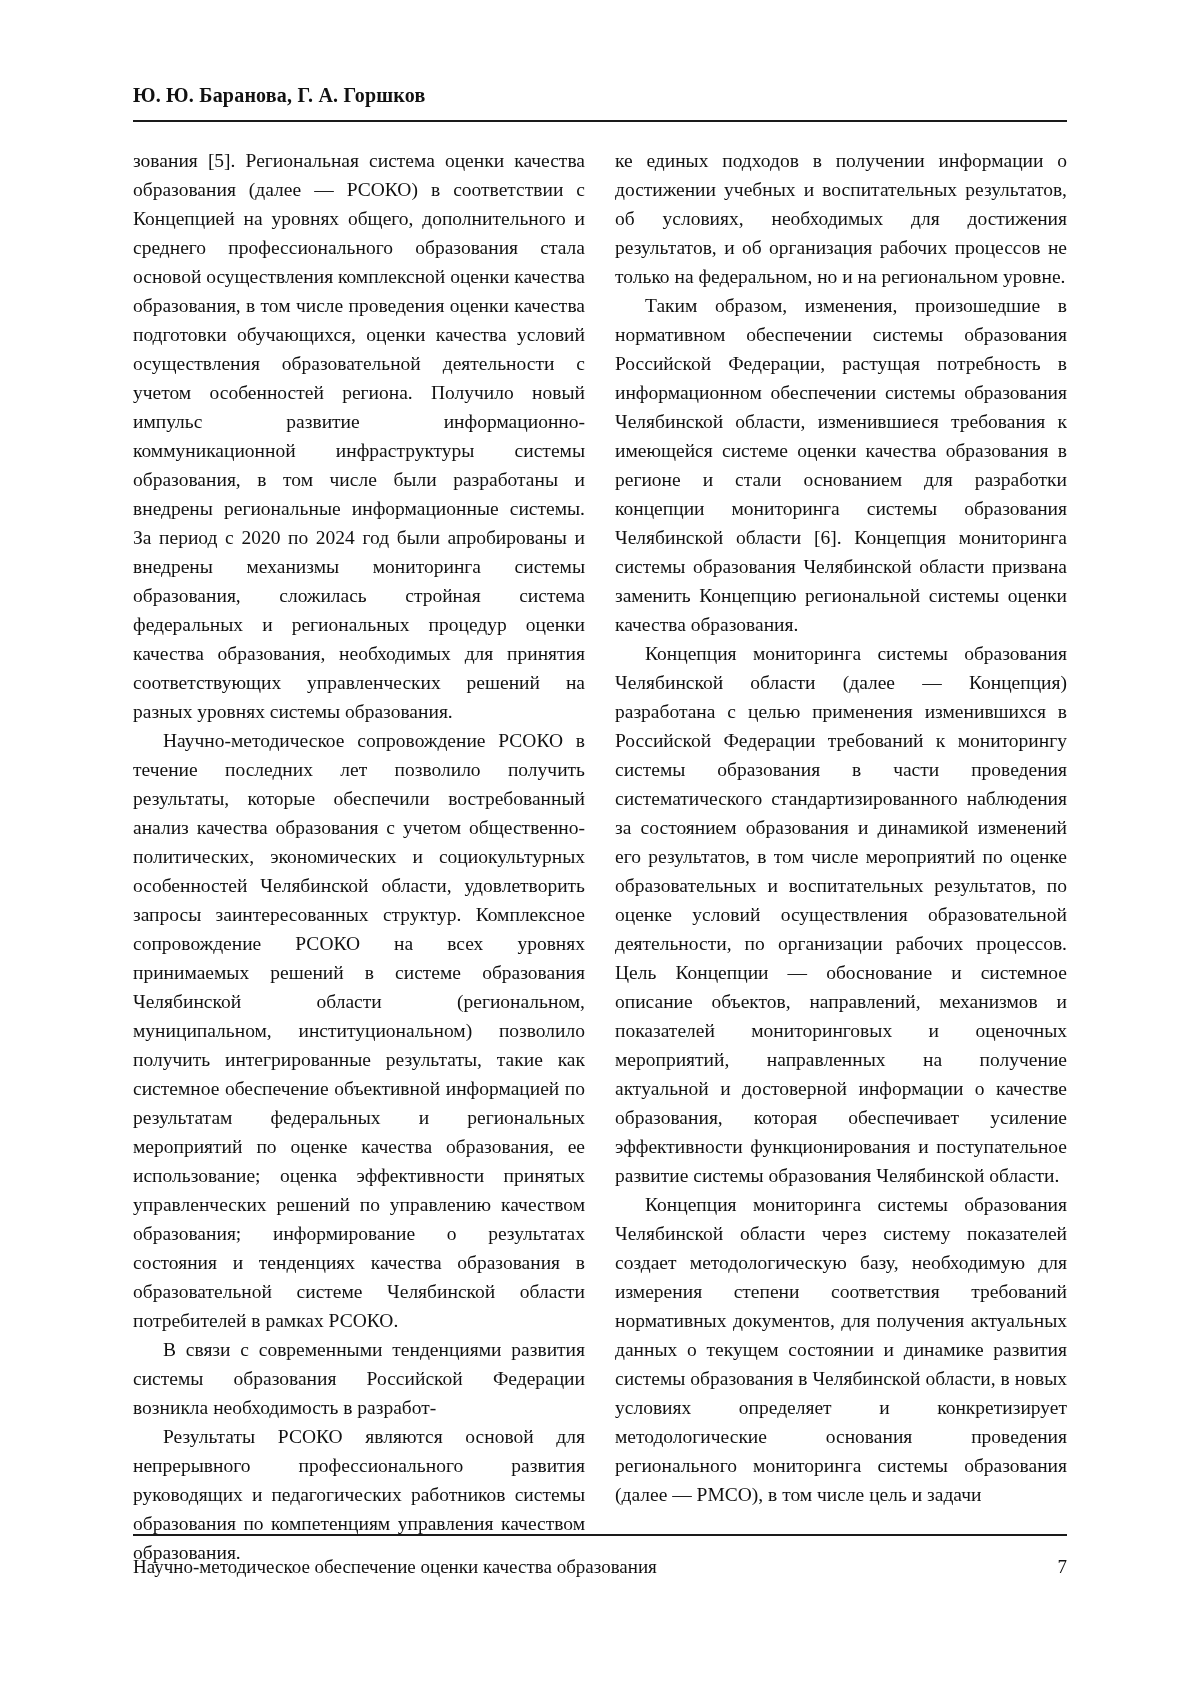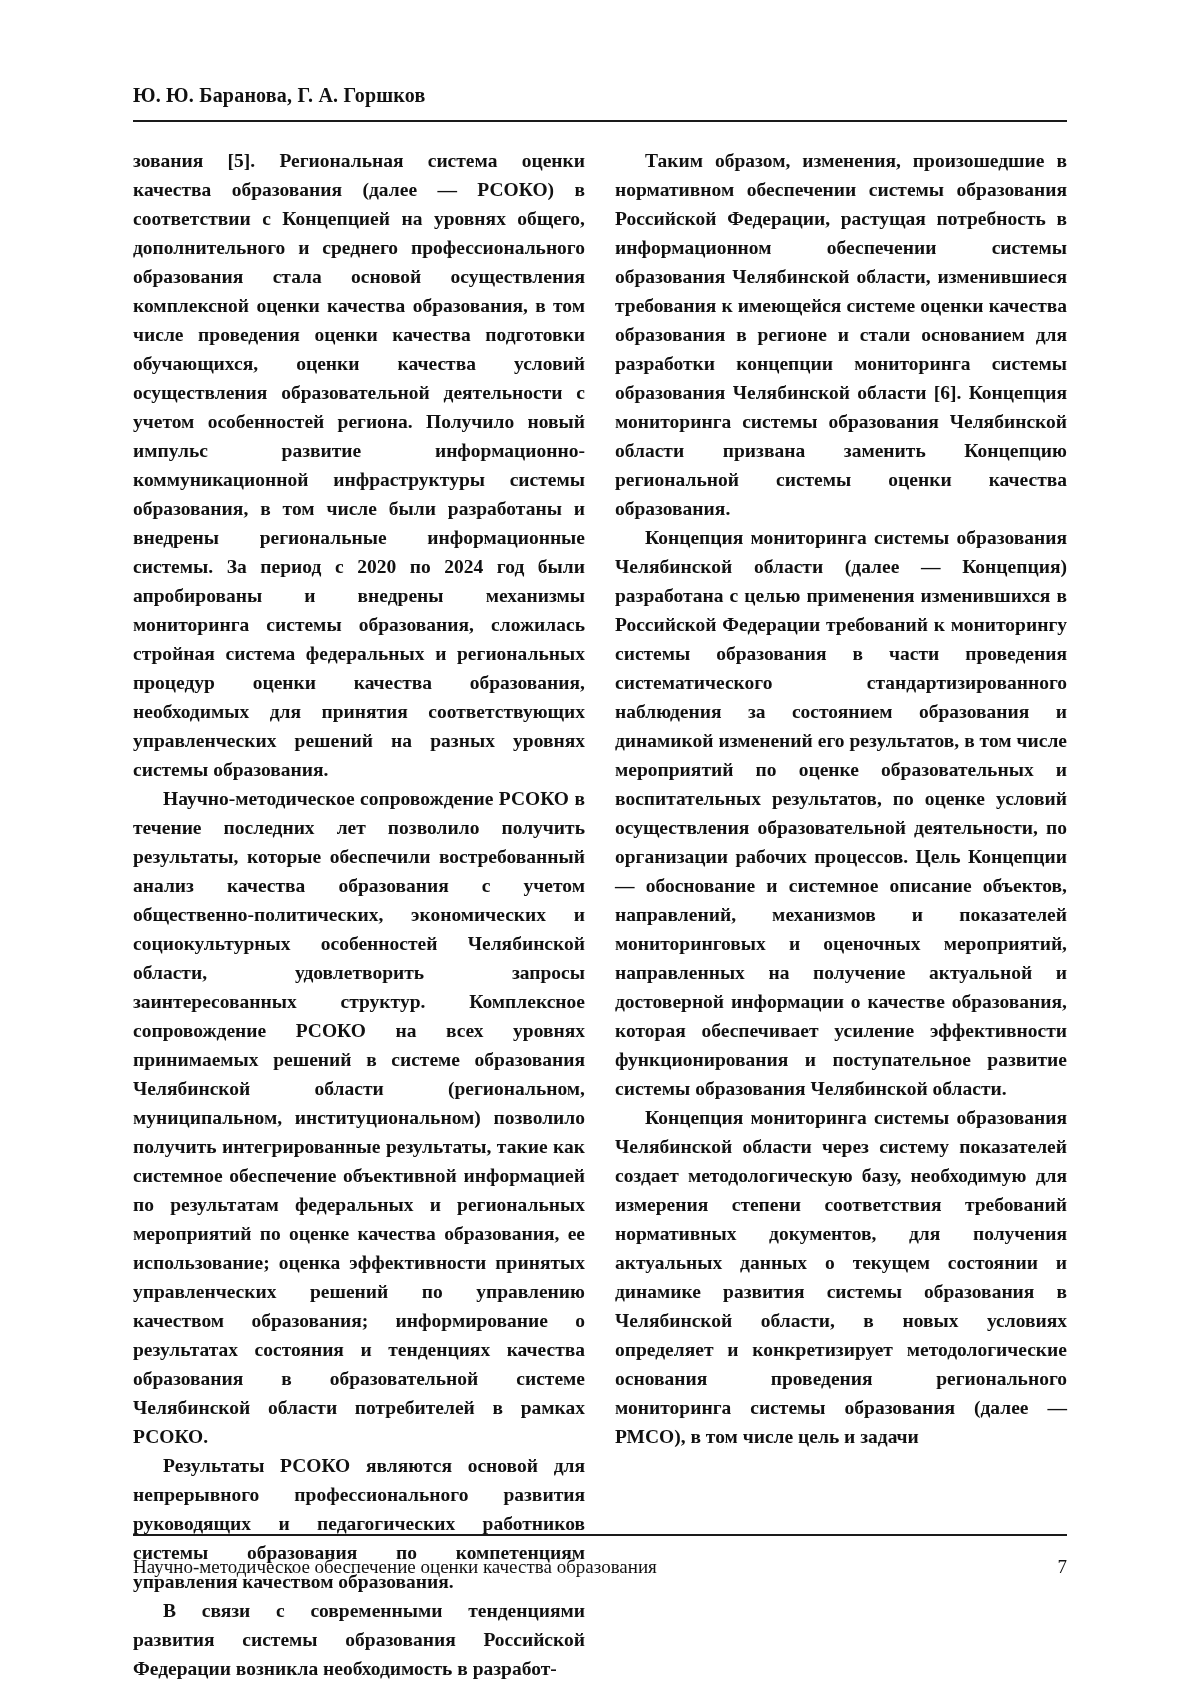--- a/index.html
+++ b/index.html
@@ -44,7 +44,6 @@
   .col {
     width: 452px;
     flex: 0 0 452px;
-    font-weight: bold;
   }
   .col p {
     margin: 0;

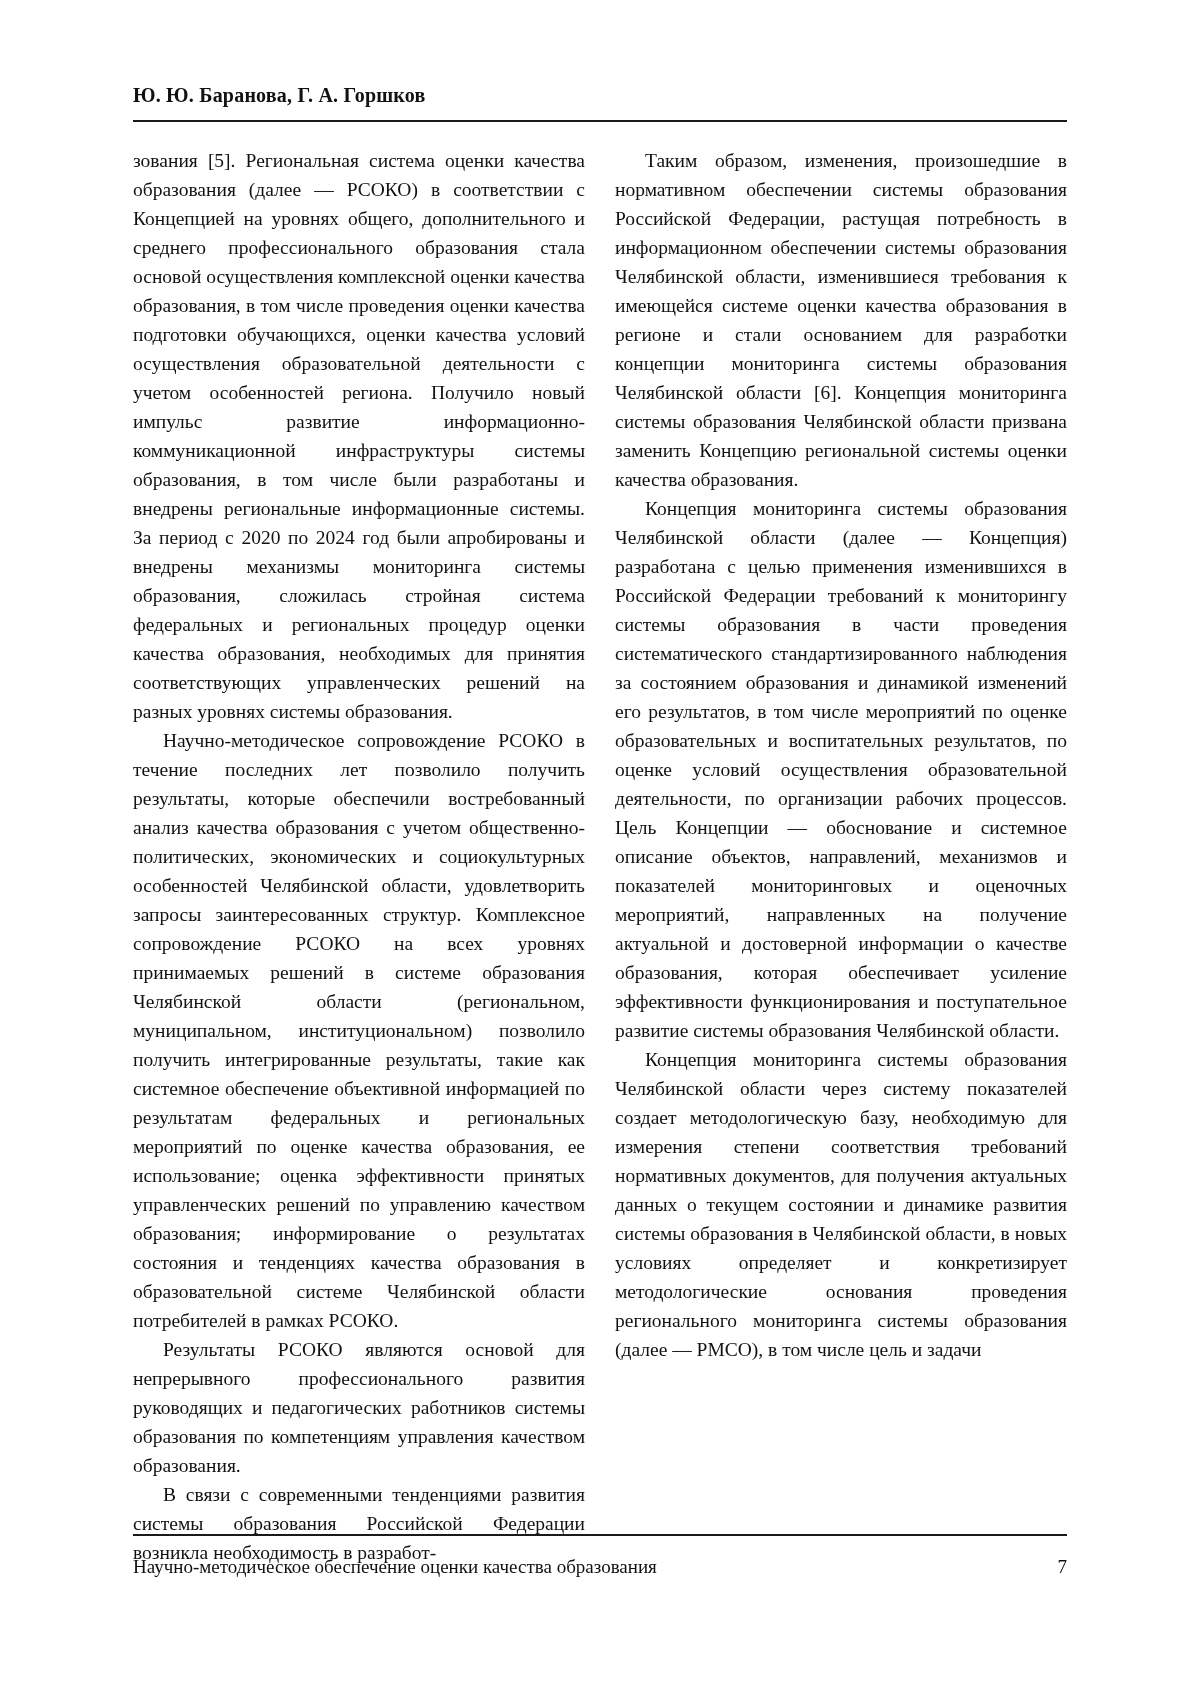--- a/index.html
+++ b/index.html
@@ -97,6 +97,7 @@
     <p>В связи с современными тенденциями развития системы образования Российской Федерации возникла необходимость в разработ-</p>
   </div>
   <div class="col">
+    <p class="no-indent">ке единых подходов в получении информации о достижении учебных и воспитательных результатов, об условиях, необходимых для достижения результатов, и об организация рабочих процессов не только на федеральном, но и на региональном уровне.</p>
     <p>Таким образом, изменения, произошедшие в нормативном обеспечении системы образования Российской Федерации, растущая потребность в информационном обеспечении системы образования Челябинской области, изменившиеся требования к имеющейся системе оценки качества образования в регионе и стали основанием для разработки концепции мониторинга системы образования Челябинской области [6]. Концепция мониторинга системы образования Челябинской области призвана заменить Концепцию региональной системы оценки качества образования.</p>
     <p>Концепция мониторинга системы образования Челябинской области (далее — Концепция) разработана с целью применения изменившихся в Российской Федерации требований к мониторингу системы образования в части проведения систематического стандартизированного наблюдения за состоянием образования и динамикой изменений его результатов, в том числе мероприятий по оценке образовательных и воспитательных результатов, по оценке условий осуществления образовательной деятельности, по организации рабочих процессов. Цель Концепции — обоснование и системное описание объектов, направлений, механизмов и показателей мониторинговых и оценочных мероприятий, направленных на получение актуальной и достоверной информации о качестве образования, которая обеспечивает усиление эффективности функционирования и поступательное развитие системы образования Челябинской области.</p>
     <p>Концепция мониторинга системы образования Челябинской области через систему показателей создает методологическую базу, необходимую для измерения степени соответствия требований нормативных документов, для получения актуальных данных о текущем состоянии и динамике развития системы образования в Челябинской области, в новых условиях определяет и конкретизирует методологические основания проведения регионального мониторинга системы образования (далее — РМСО), в том числе цель и задачи</p>

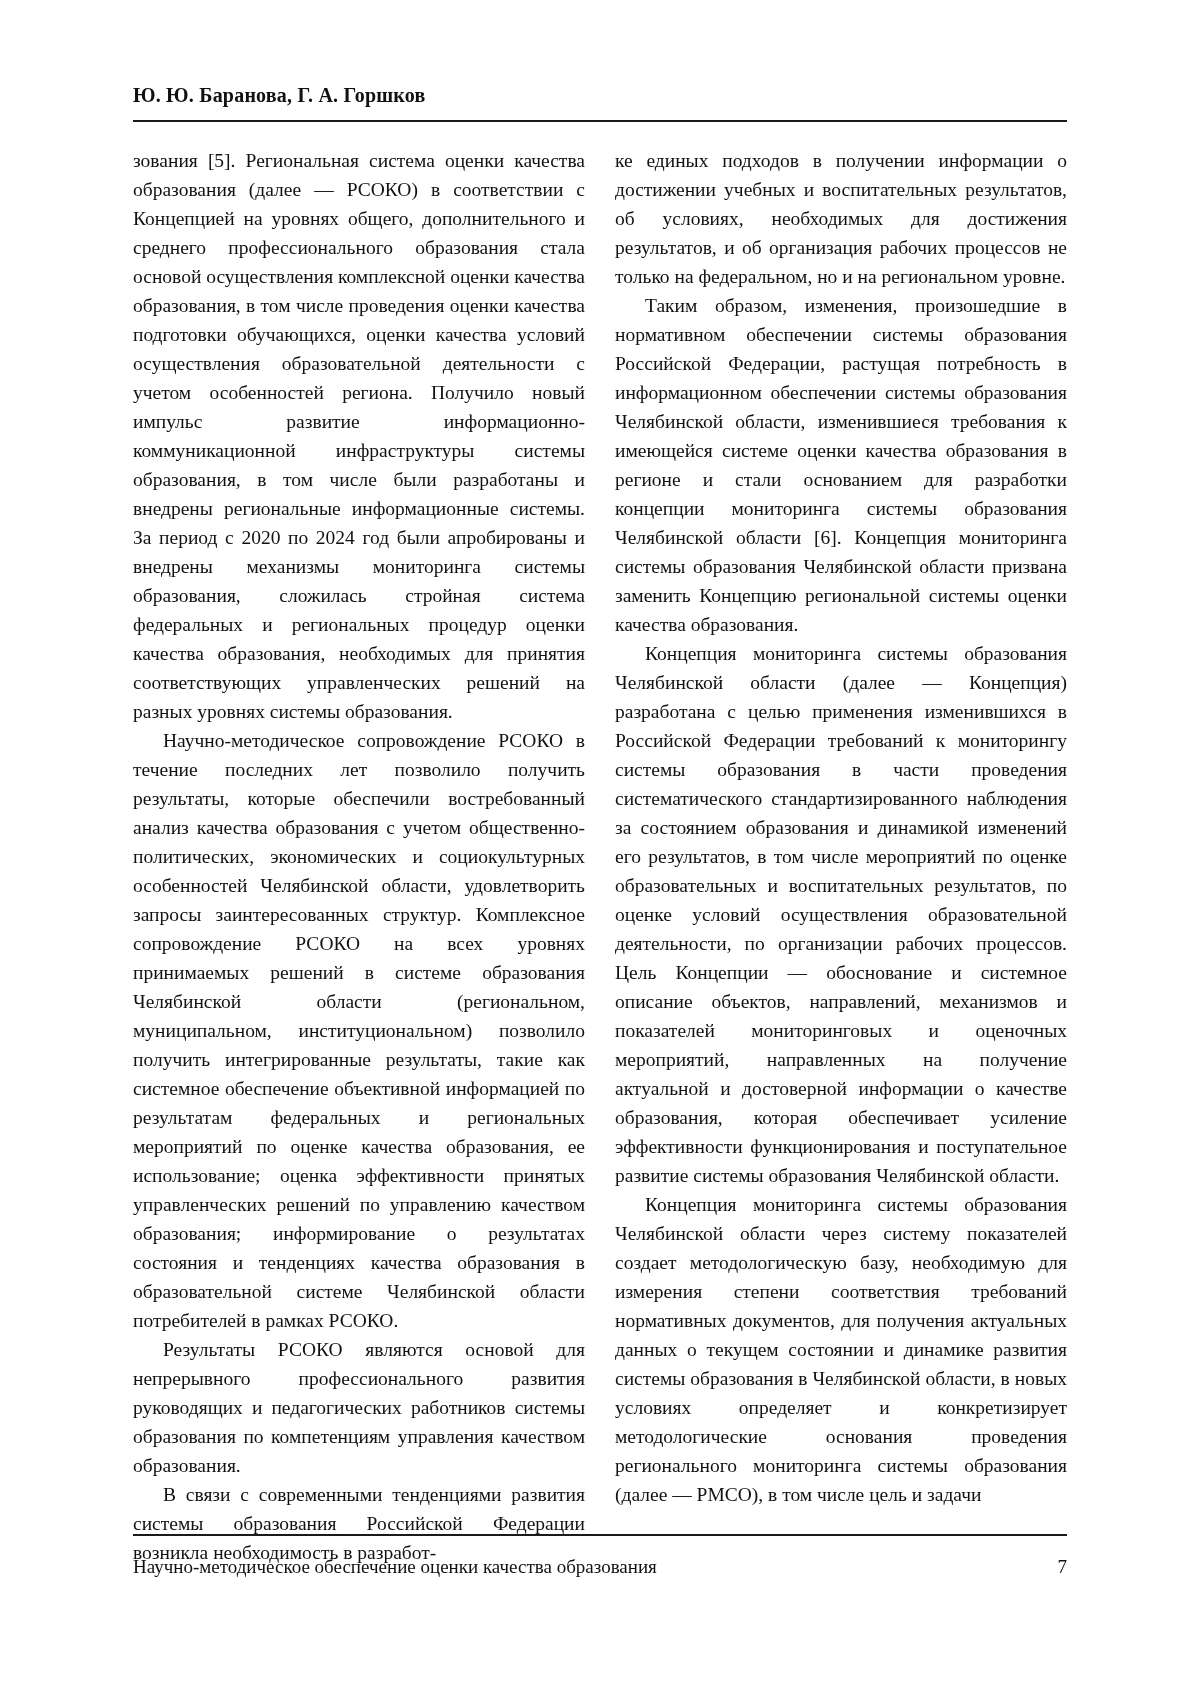--- a/index.html
+++ b/index.html
@@ -93,8 +93,8 @@
   <div class="col">
     <p class="no-indent">зования [5]. Региональная система оценки качества образования (далее — РСОКО) в соответствии с Концепцией на уровнях общего, дополнительного и среднего профессионального образования стала основой осуществления комплексной оценки качества образования, в том числе проведения оценки качества подготовки обучающихся, оценки качества условий осуществления образовательной деятельности с учетом особенностей региона. Получило новый импульс развитие информационно-коммуникационной инфраструктуры системы образования, в том числе были разработаны и внедрены региональные информационные системы. За период с 2020 по 2024 год были апробированы и внедрены механизмы мониторинга системы образования, сложилась стройная система федеральных и региональных процедур оценки качества образования, необходимых для принятия соответствующих управленческих решений на разных уровнях системы образования.</p>
     <p>Научно-методическое сопровождение РСОКО в течение последних лет позволило получить результаты, которые обеспечили востребованный анализ качества образования с учетом общественно-политических, экономических и социокультурных особенностей Челябинской области, удовлетворить запросы заинтересованных структур. Комплексное сопровождение РСОКО на всех уровнях принимаемых решений в системе образования Челябинской области (региональном, муниципальном, институциональном) позволило получить интегрированные результаты, такие как системное обеспечение объективной информацией по результатам федеральных и региональных мероприятий по оценке качества образования, ее использование; оценка эффективности принятых управленческих решений по управлению качеством образования; информирование о результатах состояния и тенденциях качества образования в образовательной системе Челябинской области потребителей в рамках РСОКО.</p>
+    <p>В связи с современными тенденциями развития системы образования Российской Федерации возникла необходимость в разработ-</p>
     <p>Результаты РСОКО являются основой для непрерывного профессионального развития руководящих и педагогических работников системы образования по компетенциям управления качеством образования.</p>
-    <p>В связи с современными тенденциями развития системы образования Российской Федерации возникла необходимость в разработ-</p>
   </div>
   <div class="col">
     <p class="no-indent">ке единых подходов в получении информации о достижении учебных и воспитательных результатов, об условиях, необходимых для достижения результатов, и об организация рабочих процессов не только на федеральном, но и на региональном уровне.</p>

